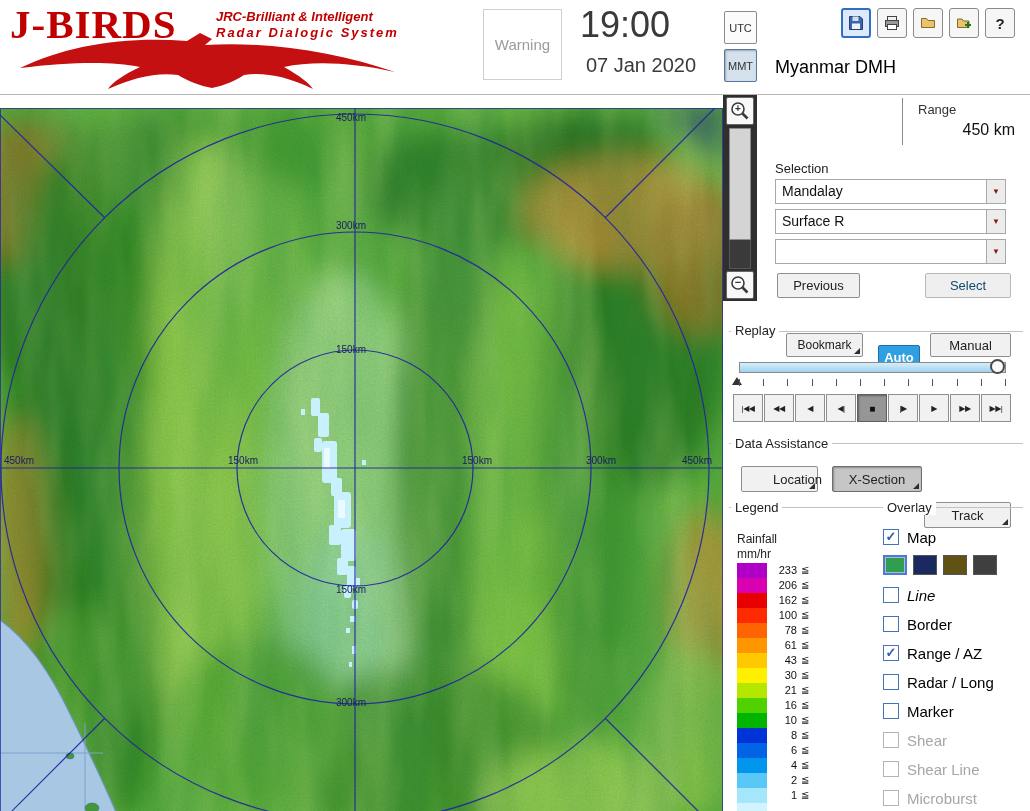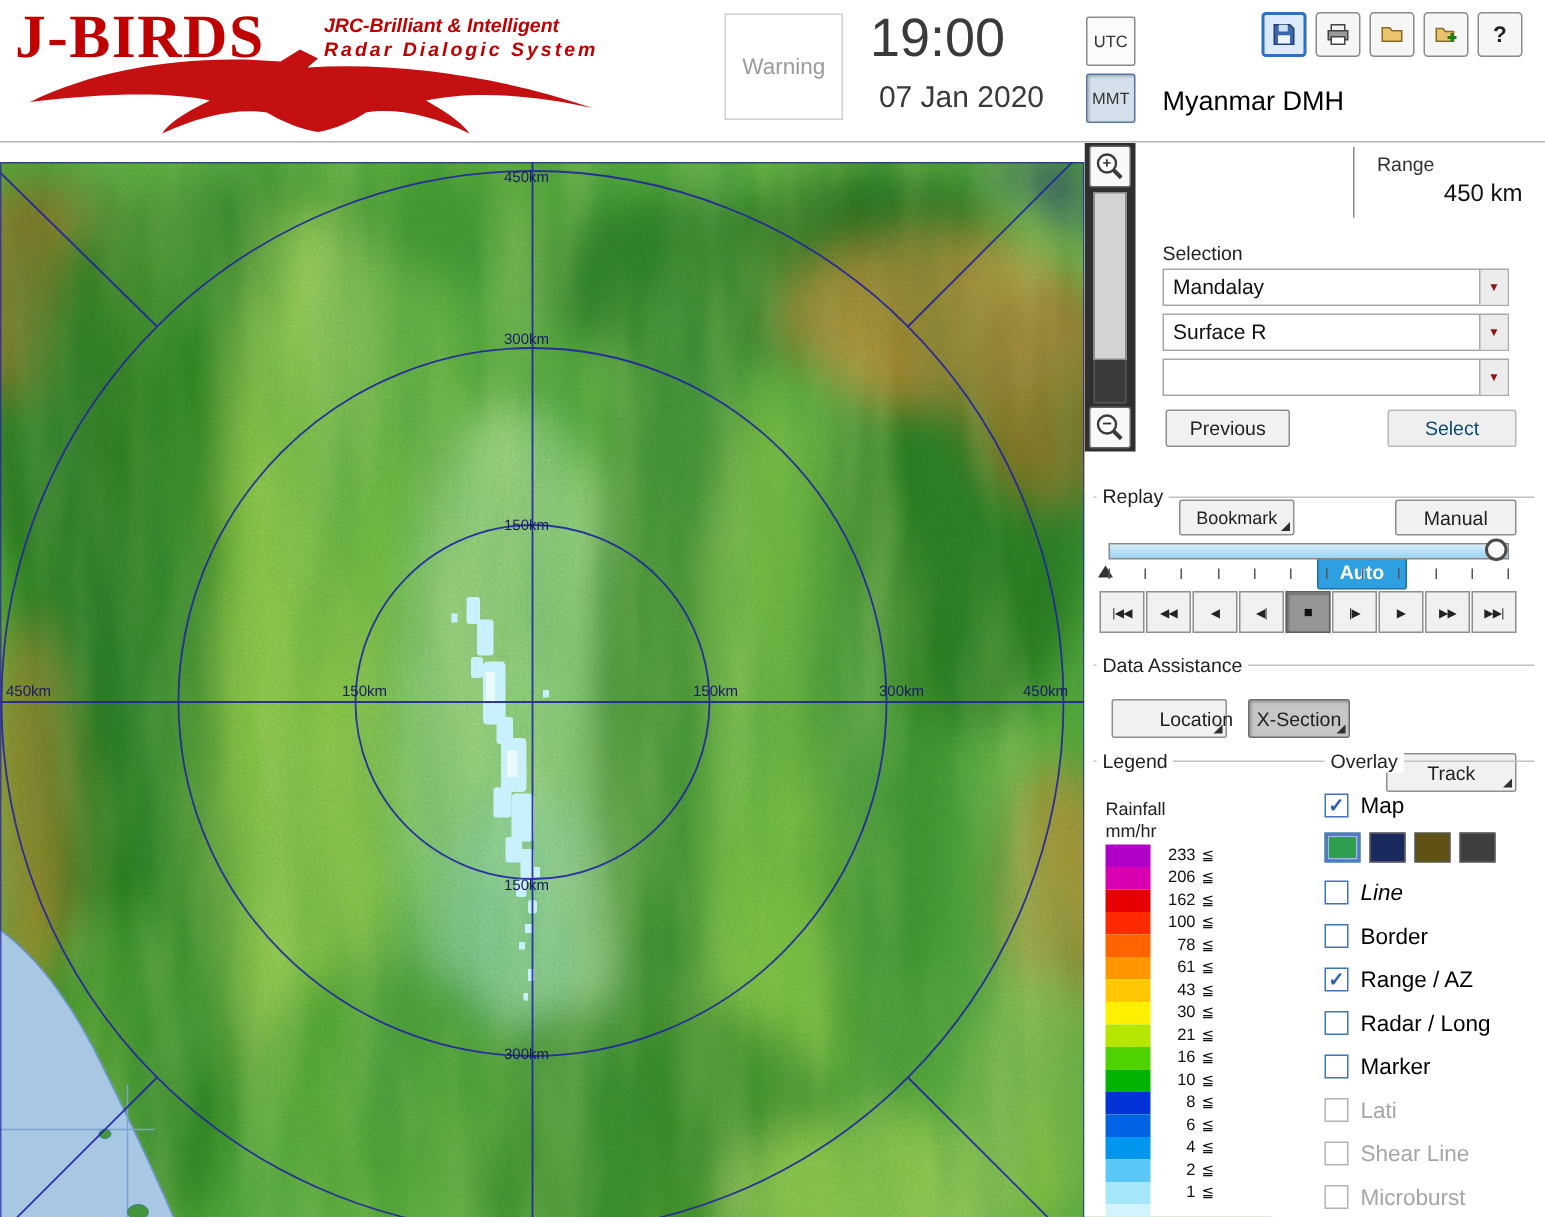--- a/index.html
+++ b/index.html
@@ -285,7 +285,7 @@
   <div class="glabel" style="left:8px;top:228px;">Replay</div>
 
   <div class="btn corner" style="left:63px;top:238px;width:77px;height:24px;font-size:12px;">Bookmark</div>
-  <div class="btn auto" style="left:155px;top:250px;width:60px;height:24px;margin-top:24px;">Auto</div>
+  <div class="btn auto" style="left:155px;top:250px;width:42px;height:24px;">Auto</div>
   <div class="btn" style="left:207px;top:238px;width:81px;height:24px;">Manual</div>
 
   <div class="ttrack"></div>

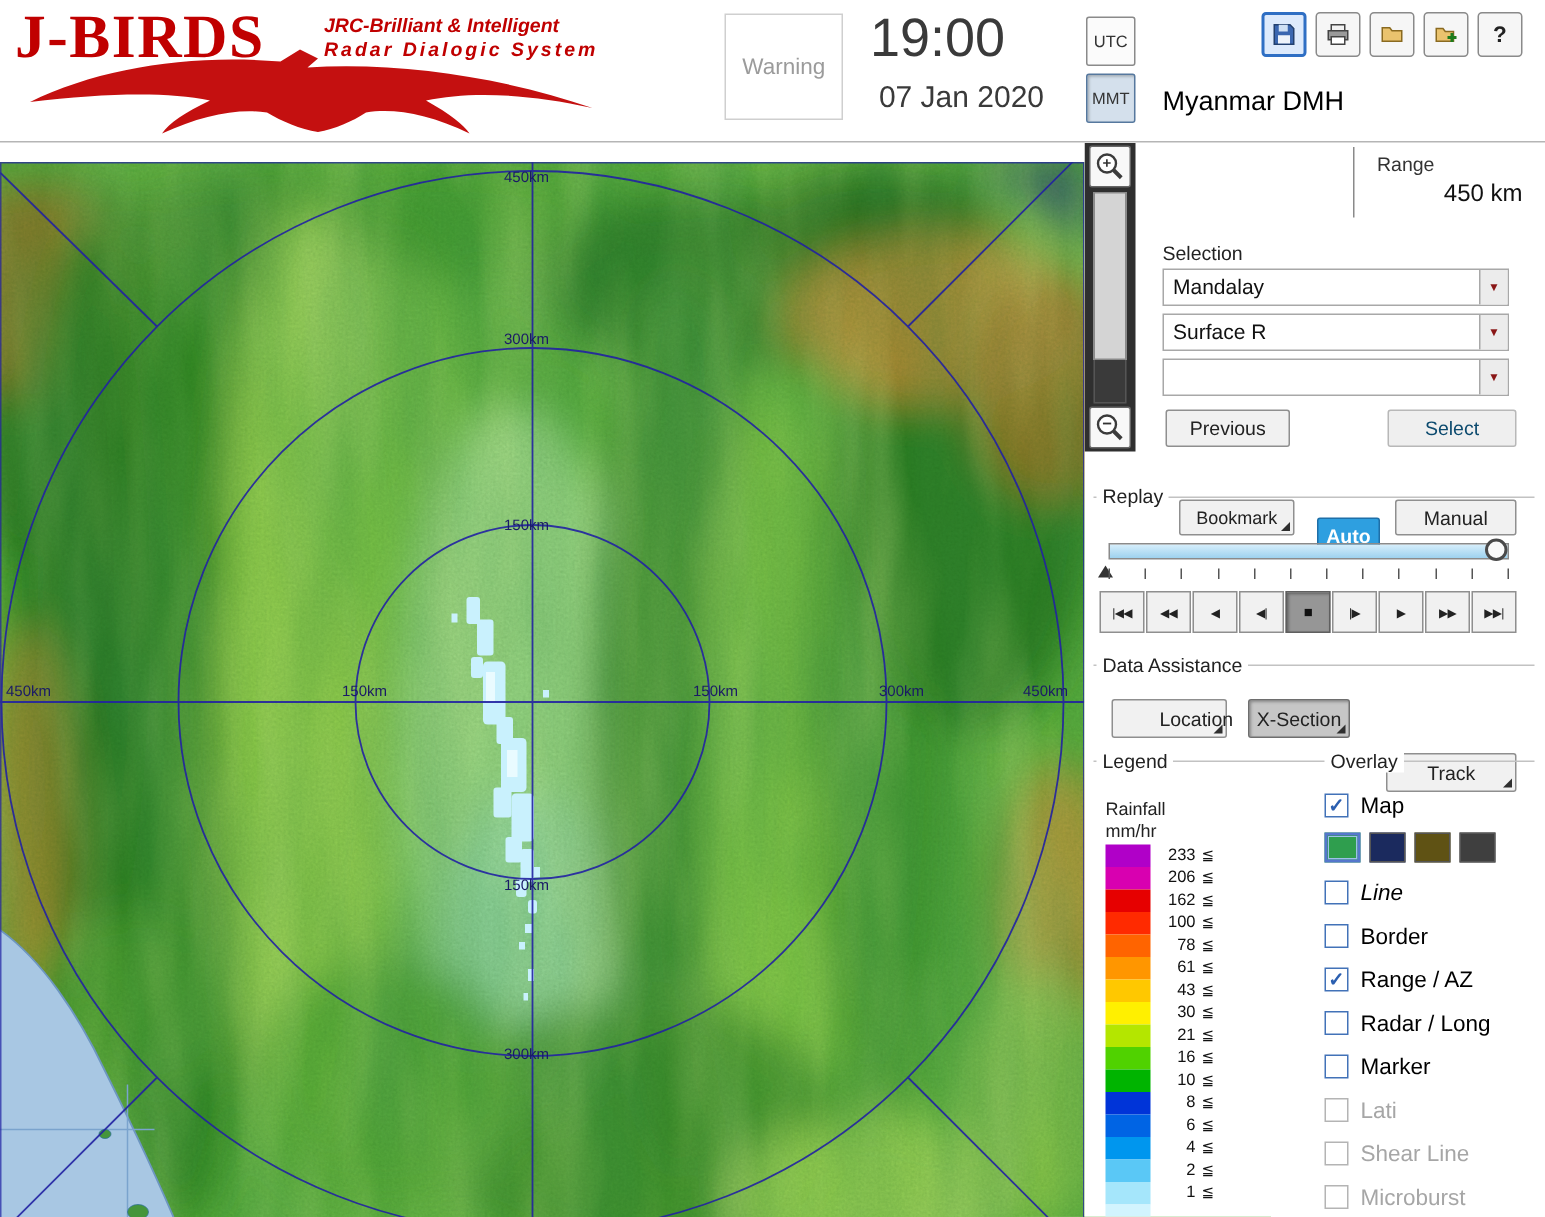--- a/index.html
+++ b/index.html
@@ -322,7 +322,7 @@
   <div class="glabel" style="left:8px;top:341px;">Data Assistance</div>
 
   <div class="btn corner" style="left:18px;top:371px;width:77px;height:26px;padding-left:36px;">Location</div>
-  <div class="btn corner pressed" style="left:109px;top:371px;width:68px;height:26px;">X-Section</div>
+  <div class="btn corner pressed" style="left:109px;top:371px;width:90px;height:26px;">X-Section</div>
   <div class="btn corner" style="left:201px;top:371px;width:87px;height:26px;margin-top:36px;">Track</div>
 
   <div class="gline" style="left:6px;top:412px;width:294px;"></div>

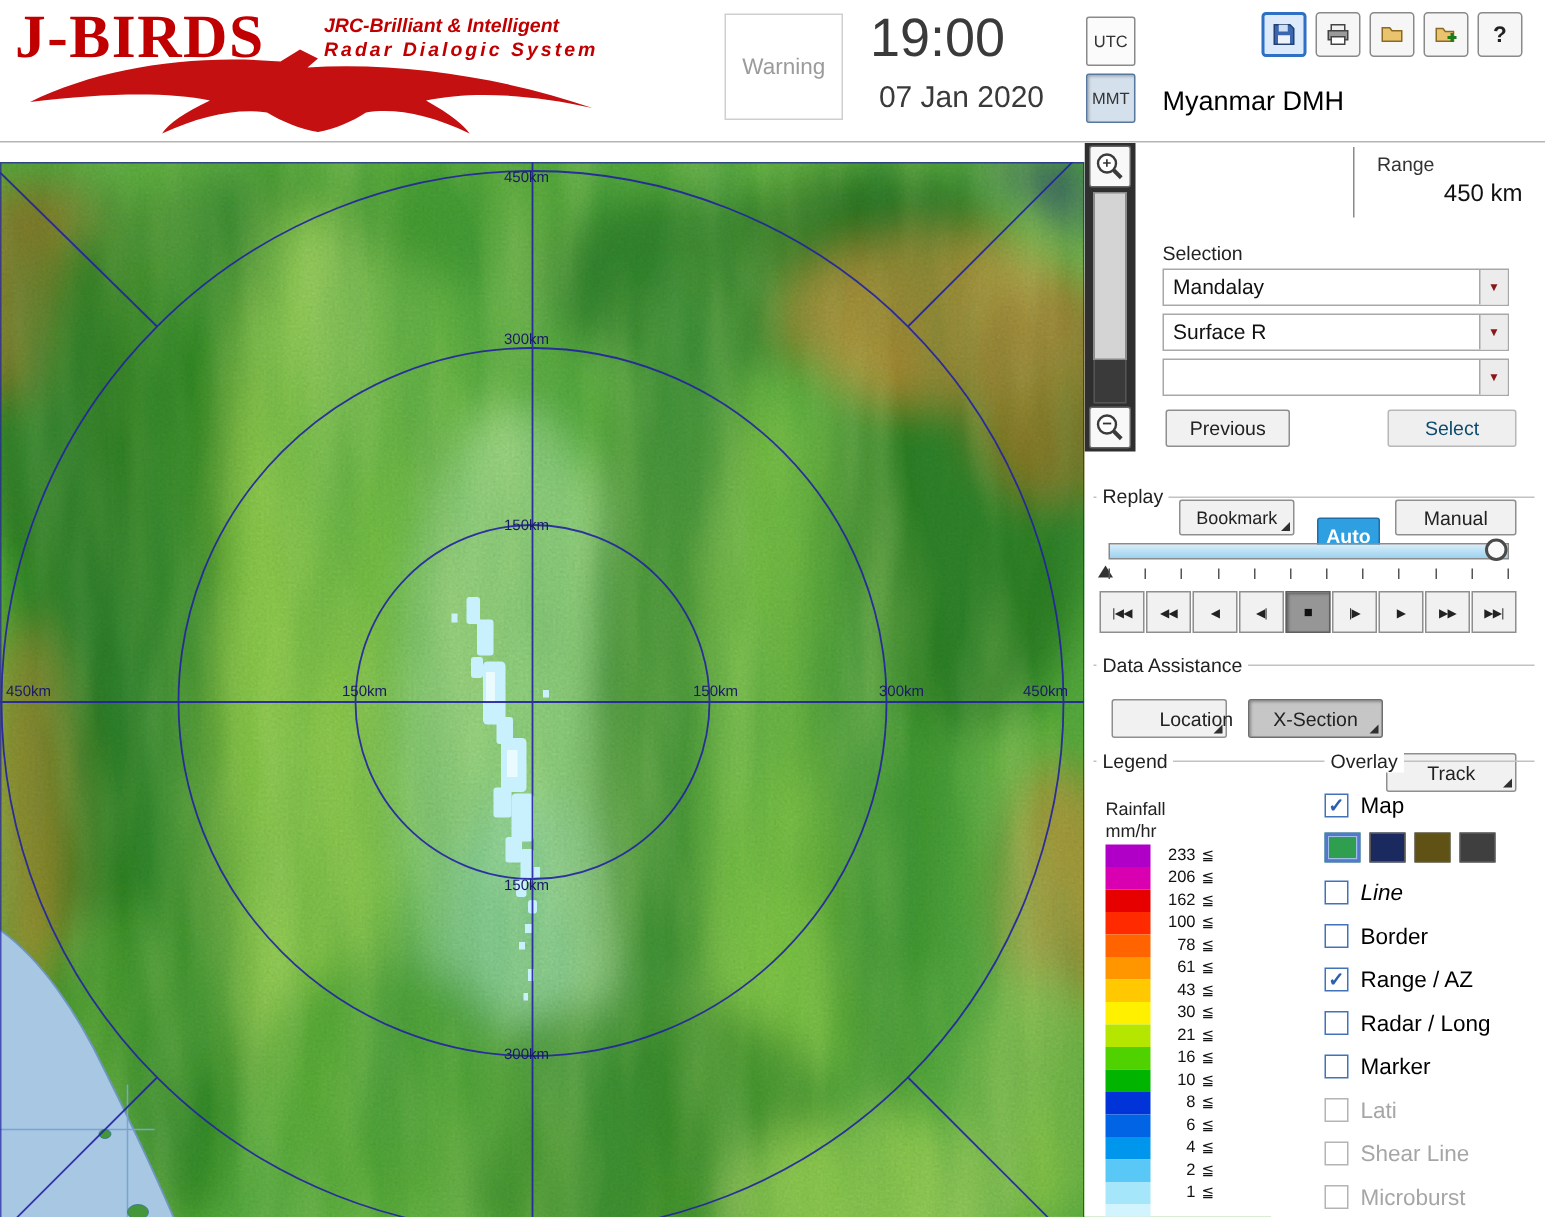--- a/index.html
+++ b/index.html
@@ -465,7 +465,7 @@
       <span class="cb">
           <span class="mark"></span>
         </span>
-      <span class="olabel">Lati</span>
+      <span class="olabel">Shear</span>
     </div>
     <div class="orow disabled" style="top:232px;">
       <span class="cb">

